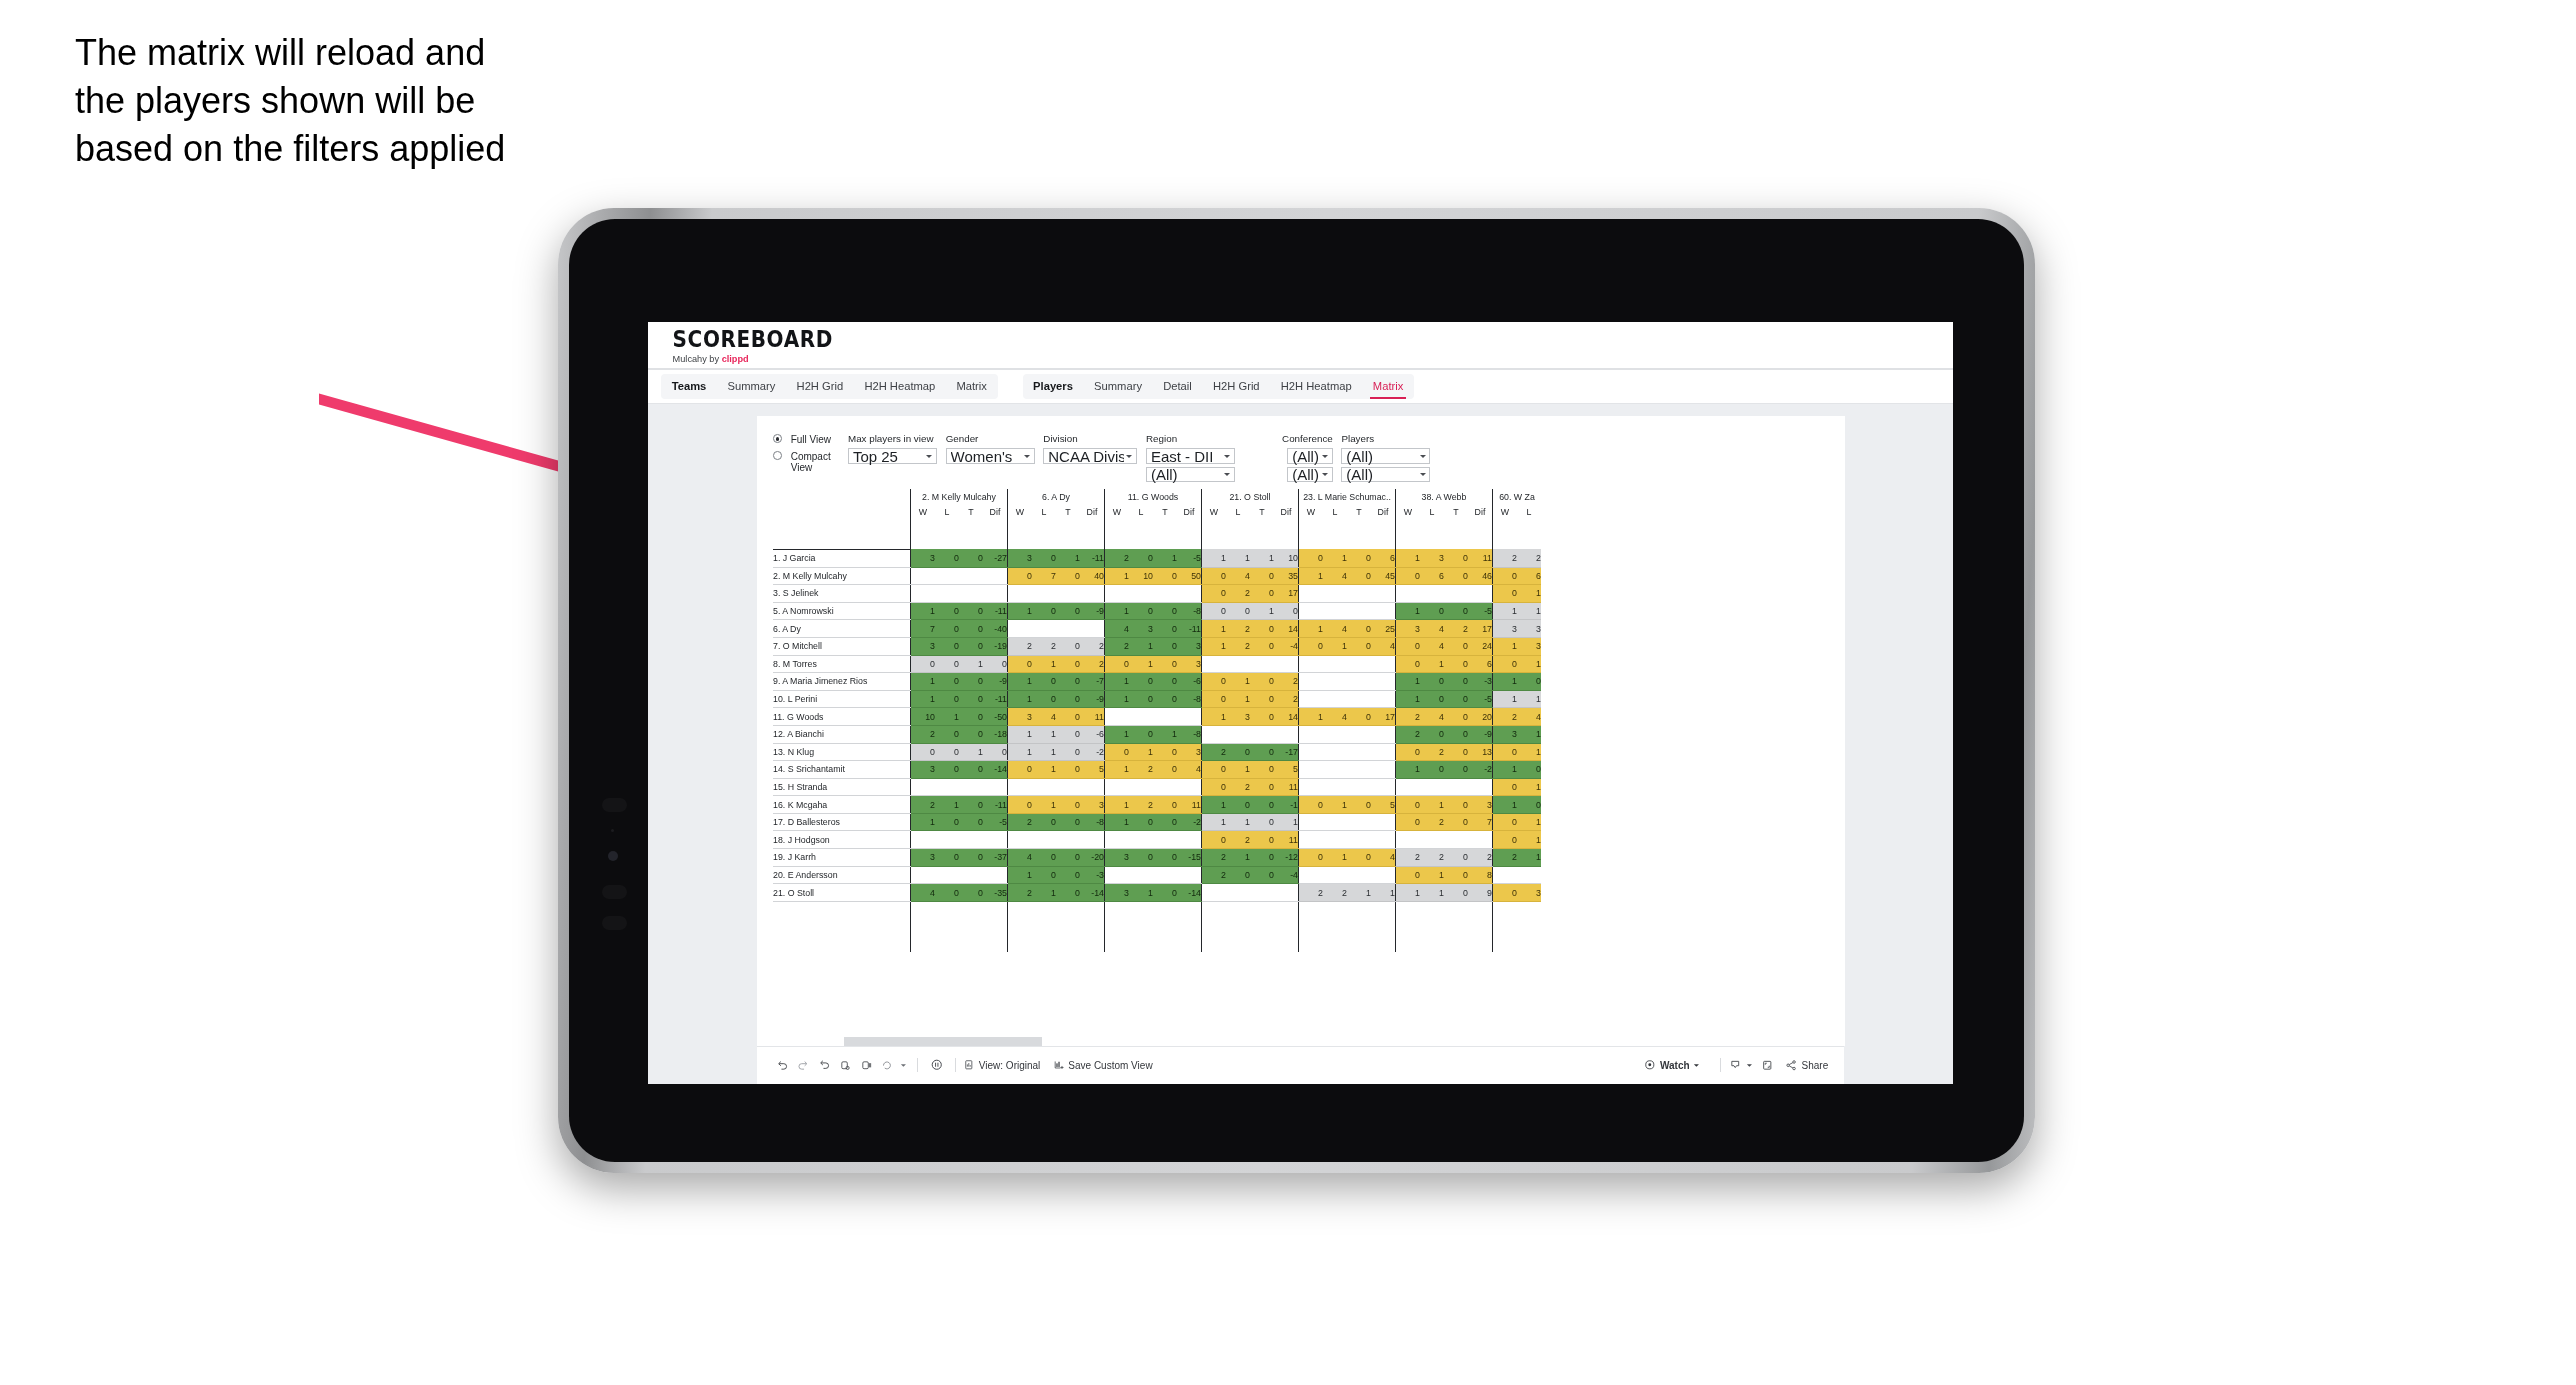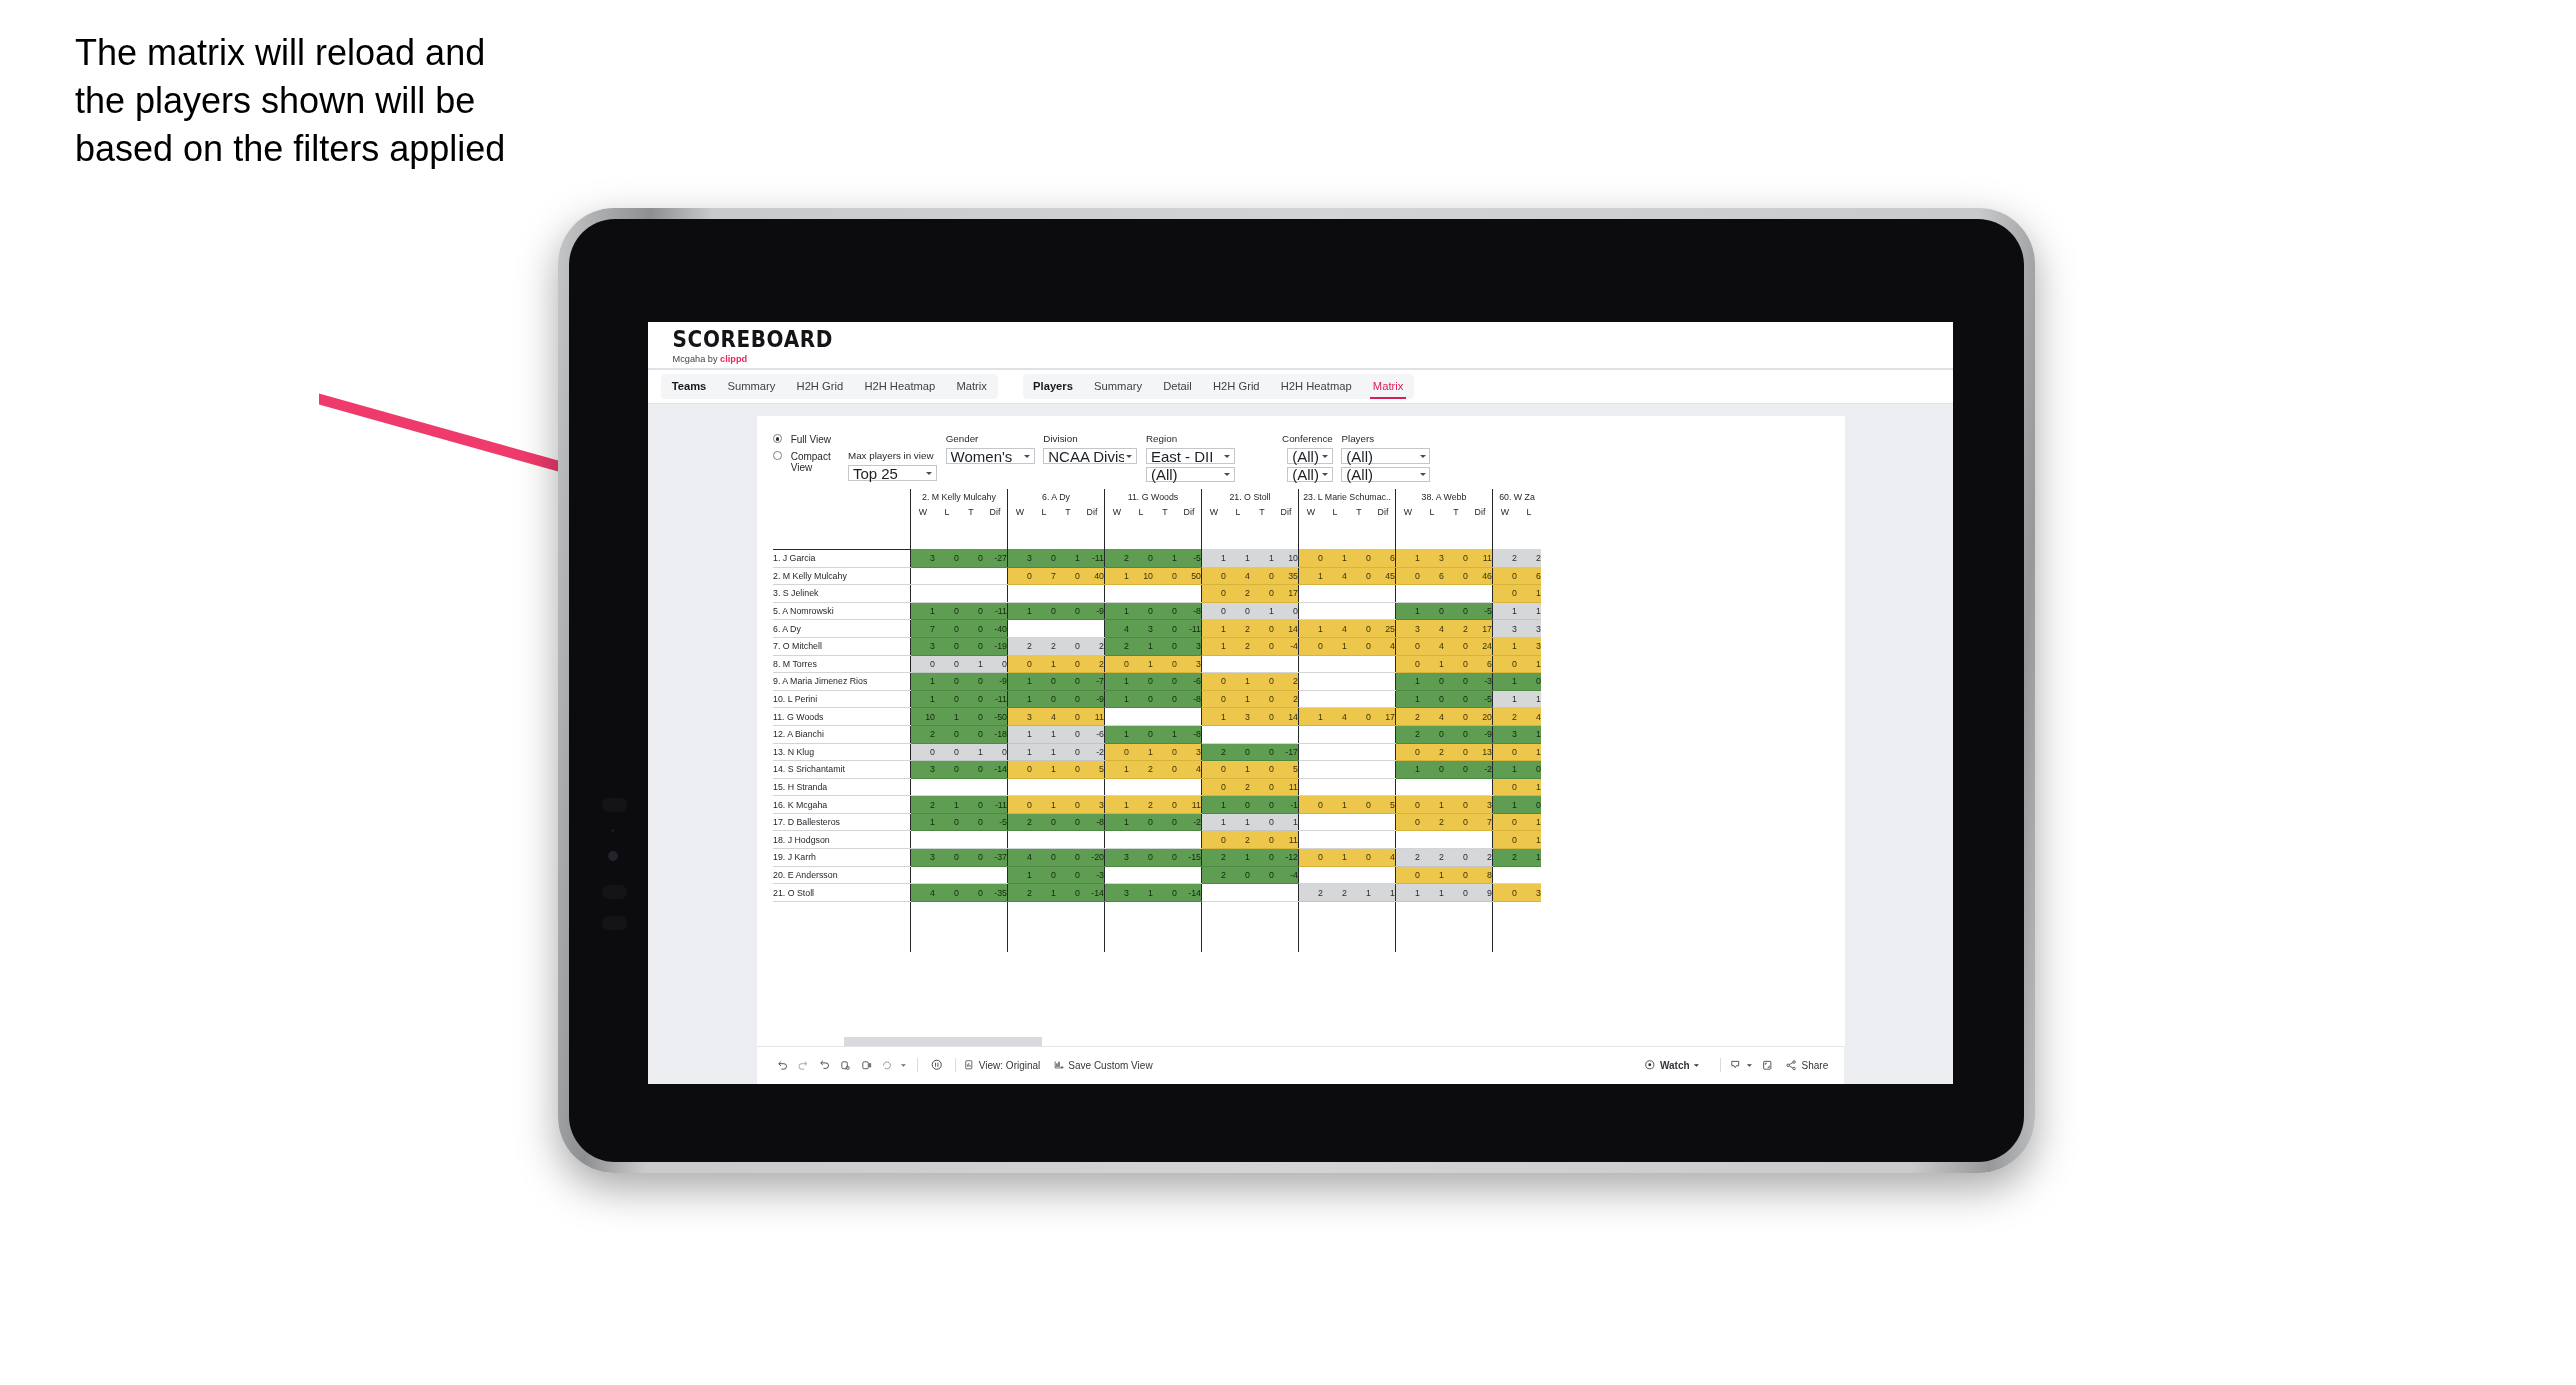--- a/index.html
+++ b/index.html
@@ -168,7 +168,7 @@
       <div class="appbar">
         <div class="logo-wrap">
           <div class="logo">SCOREBOARD</div>
-          <div class="logo-sub"><span>Mcgaha by </span><b>clippd</b></div>
+          <div class="logo-sub"><span>Mulcahy by </span><b>clippd</b></div>
         </div>
       </div>
 

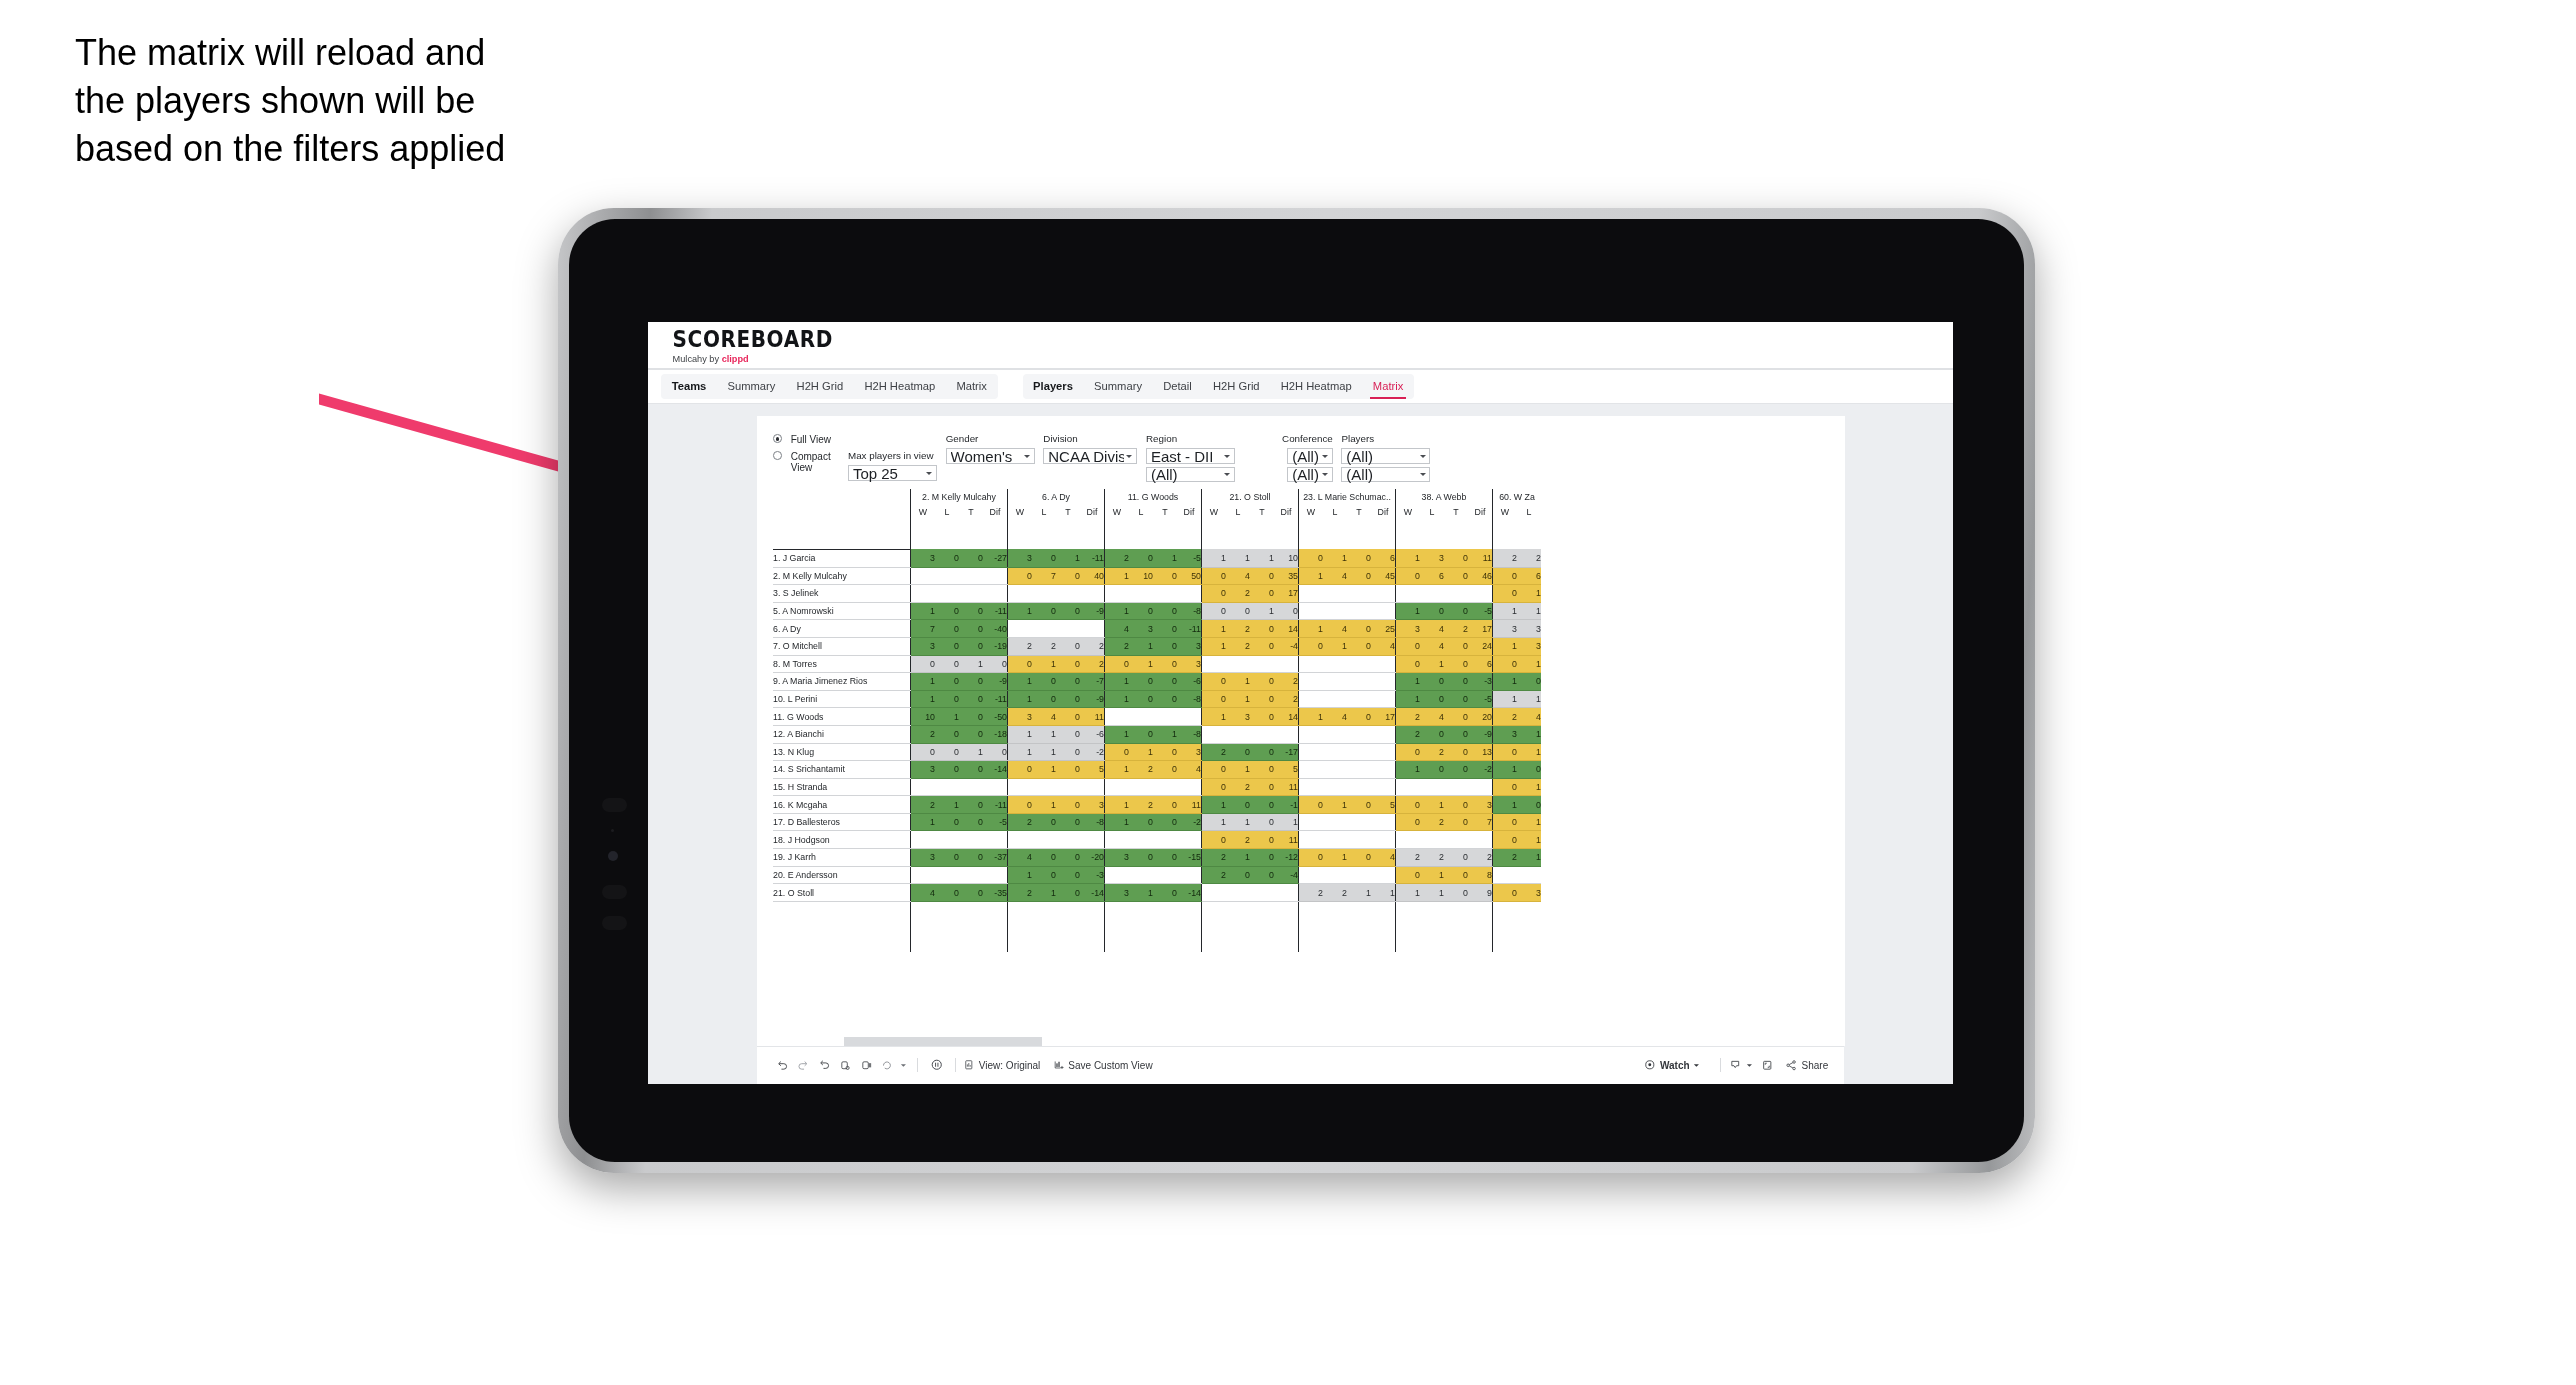--- a/index.html
+++ b/index.html
@@ -205,7 +205,7 @@
                 </div>
               </div>
             <div id="filtergroups" style="display:flex;">
-                <div class="fgroup" style="width: 89px; margin-top: 17px;">
+                <div class="fgroup" style="width: 89px;">
                   <div class="flabel">Max players in view</div>
                   <div class="fsel">
                     <span class="cap">Top 25</span>

